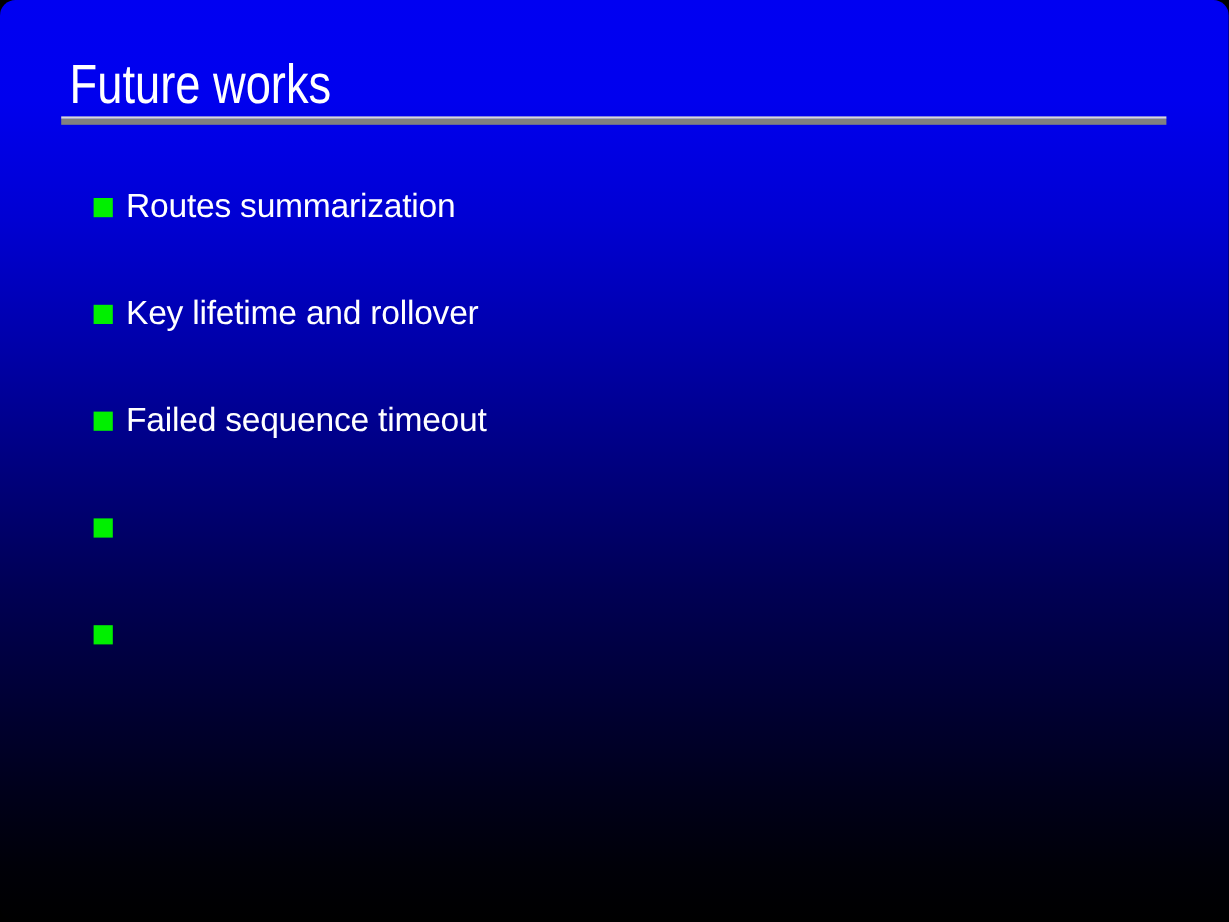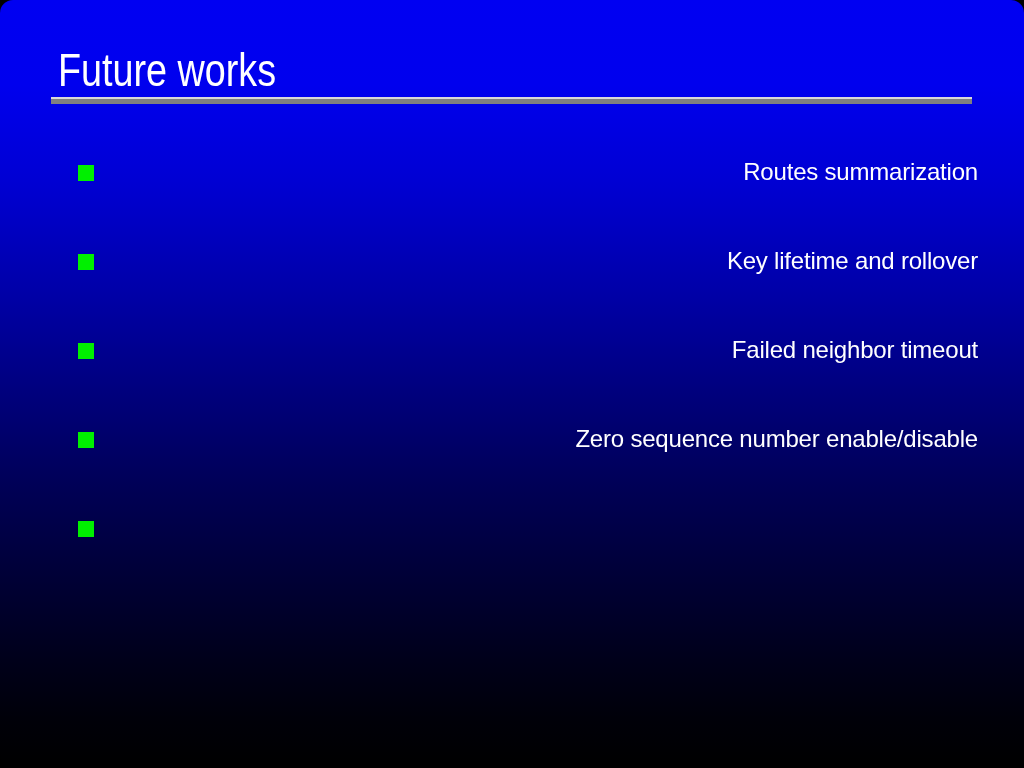--- a/index.html
+++ b/index.html
@@ -97,12 +97,11 @@
     display: block;
     color: #ffffff;
     font-family: "Liberation Sans", "DejaVu Sans", sans-serif;
-    font-size: 24px;
+    font-size: 28px;
     font-weight: normal;
     line-height: 40px;
     white-space: nowrap;
     letter-spacing: -0.2px;
-    text-align: right;
   }
 </style>
 </head>

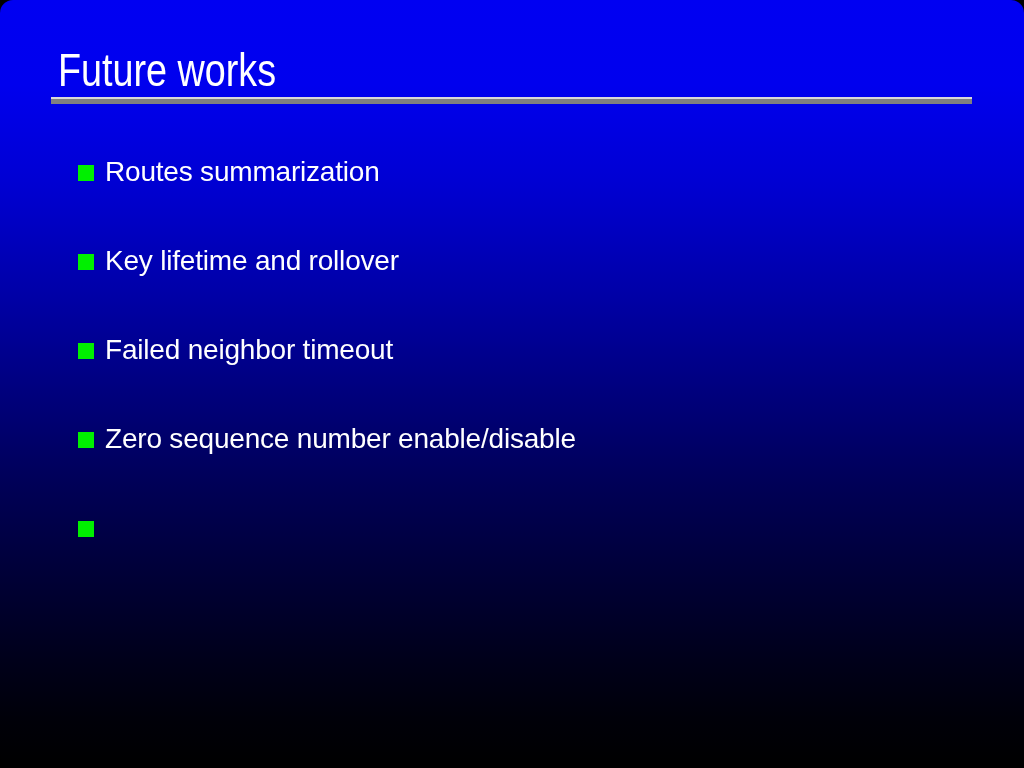--- a/index.html
+++ b/index.html
@@ -131,7 +131,7 @@
 
     <li class="bullet-item">
       <span class="bullet-marker"></span>
-      <span class="bullet-text">Failed neighbor timeout</span>
+      <span class="bullet-text">Failed sequence timeout</span>
     </li>
 
     <li class="bullet-item">

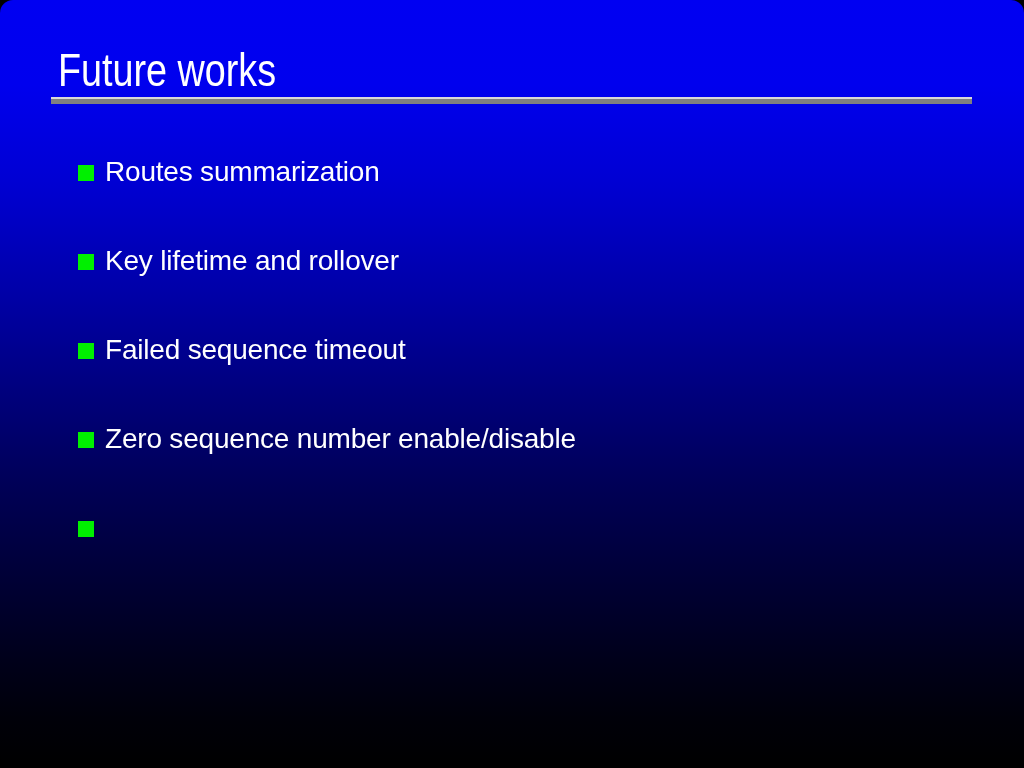--- a/index.html
+++ b/index.html
@@ -136,7 +136,6 @@
 
     <li class="bullet-item">
       <span class="bullet-marker"></span>
-      <span class="bullet-text">Zero sequence number enable/disable</span>
     </li>
 
     <li class="bullet-item">

